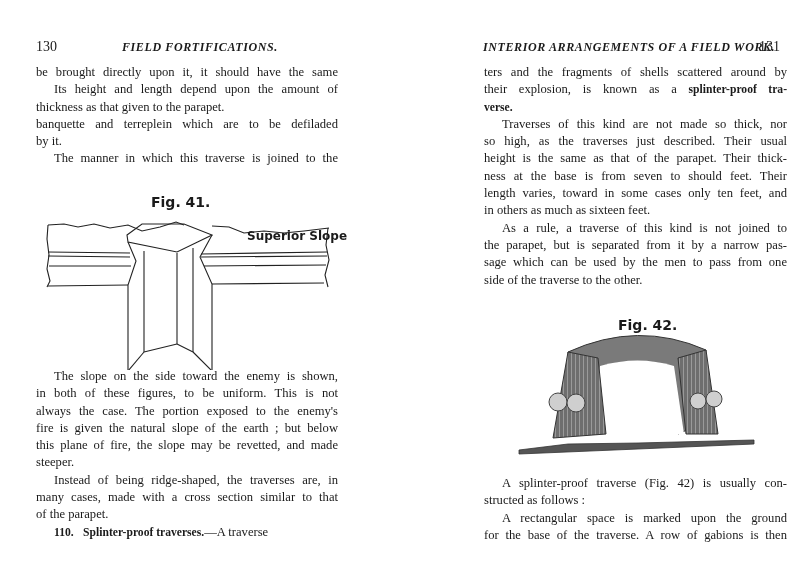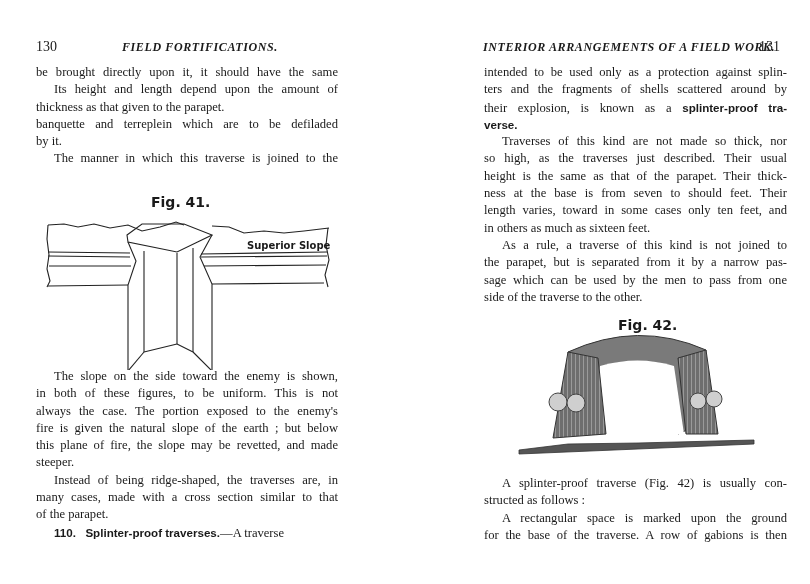--- a/index.html
+++ b/index.html
@@ -91,7 +91,6 @@
   <div class="header pn" style="left:354px;">131</div>
 
   <div class="text" style="left:79px; top:64px; width:303px;">
-    <span class="line">intended to be used only as a protection against splin-</span>
     <span class="line">ters and the fragments of shells scattered around by</span>
     <span class="line"><span>their explosion, is known as a </span><span class="bold">splinter-proof tra-</span></span>
     <span class="line last"><span class="bold">verse.</span></span>

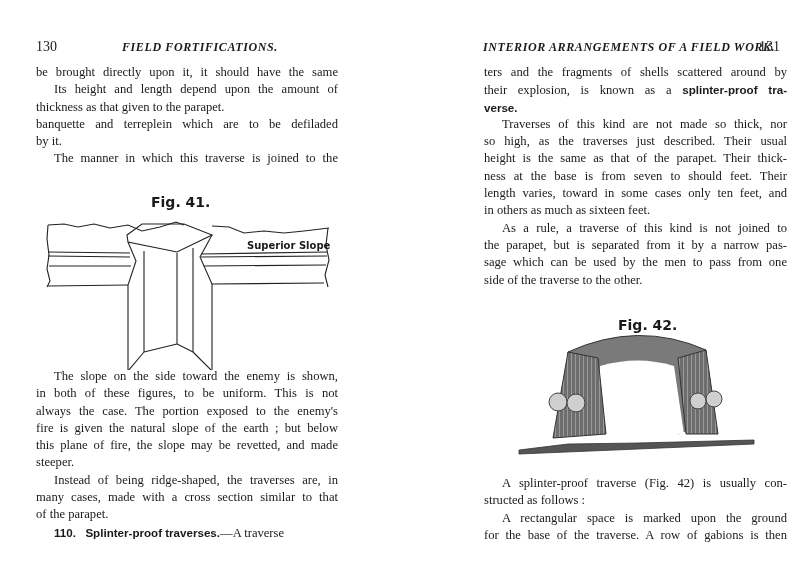--- a/index.html
+++ b/index.html
@@ -15,7 +15,7 @@
   .line { display:block; white-space:nowrap; text-align:justify; text-align-last:justify; height:17.3px; }
   .line.last { text-align-last:left; }
   .ind { padding-left:18px; }
-  .bold { font-family:Liberation Sans, sans-serif; font-weight:bold; font-size:11.6px;margin-top:20px; }
+  .bold { font-family:Liberation Serif, serif; font-weight:bold; font-size:11.6px;margin-top:20px; }
   .fig-label { position:absolute; font-family:"DejaVu Sans", sans-serif; font-weight:bold; font-size:14px; }
   svg { position:absolute; }
 </style>

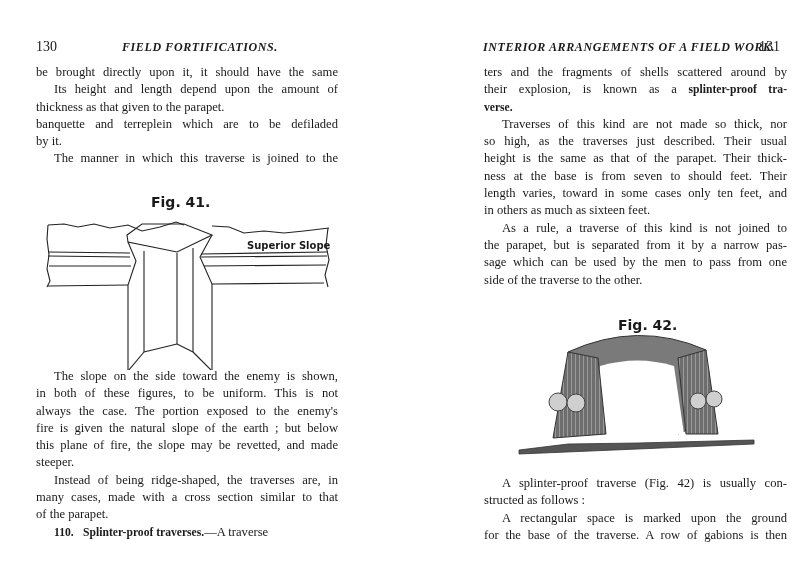--- a/index.html
+++ b/index.html
@@ -67,7 +67,7 @@
       <line x1="168" y1="166" x2="149" y2="147"></line>
     </g>
   </svg>
-  <div class="fig-label" style="left:247px; top:240px; font-size:10px;">Superior Slope</div>
+  <div class="fig-label" style="left:247px; top:229px; font-size:12px;">Superior Slope</div>
 
   <div class="text" style="left:36px; top:368px; width:302px;">
     <span class="line ind">The slope on the side toward the enemy is shown,</span>

